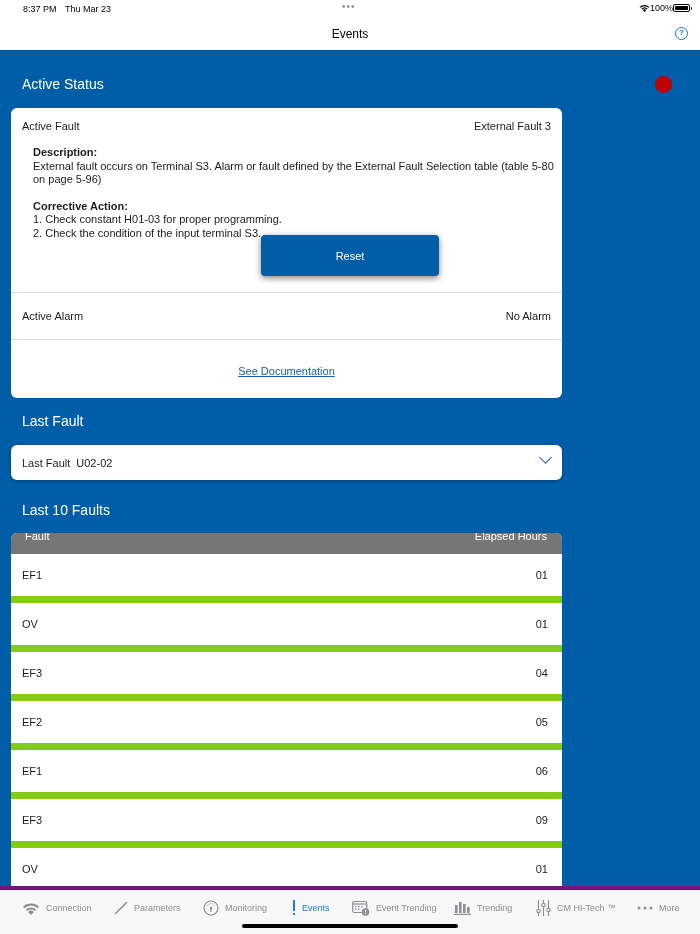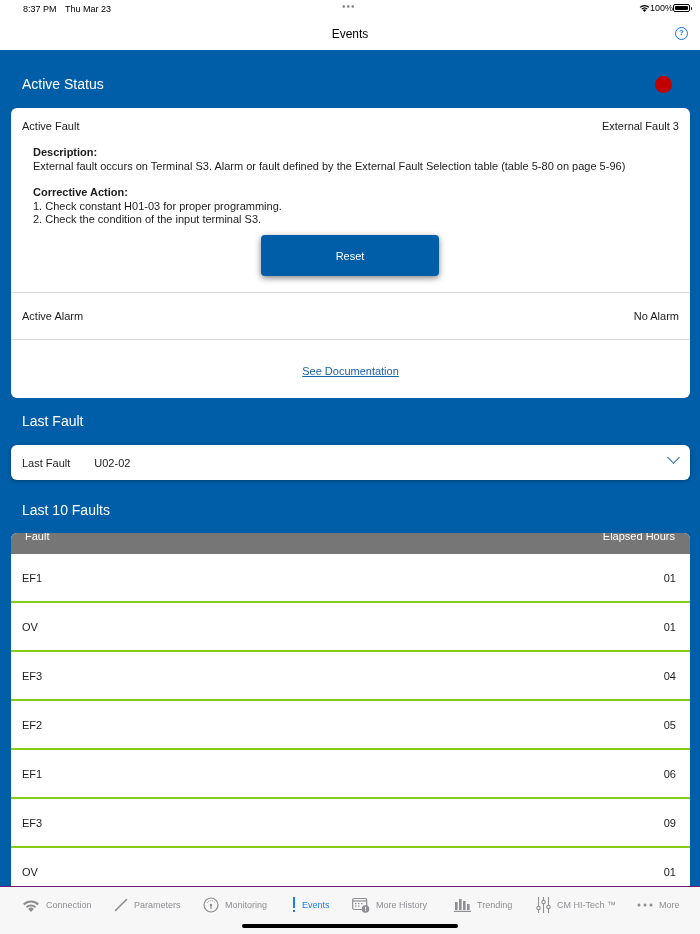--- a/index.html
+++ b/index.html
@@ -26,7 +26,7 @@
     .section-title { position: absolute; left: 22px; color: #ffffff; font-size: 14px; }
     .status-dot { position: absolute; left: 655px; top: 26px; width: 17px; height: 17px; border-radius: 50%; background: #c00000; }
 
-    .card { position: absolute; left: 11px; width: 679px; background: #fff; border-radius: 6px; }
+    .card { position: absolute; left: 11px; width: 551px; background: #fff; border-radius: 6px; }
     .active-card { top: 58px; height: 290px; }
     .row-pair { position: absolute; left: 0; width: 100%; display: flex; justify-content: space-between; padding: 0 11px; font-size: 11px; color: #1c1c1e; }
     .desc-block { position: absolute; left: 22px; top: 38px; font-size: 11px; line-height: 13.5px; color: #1c1c1e; }

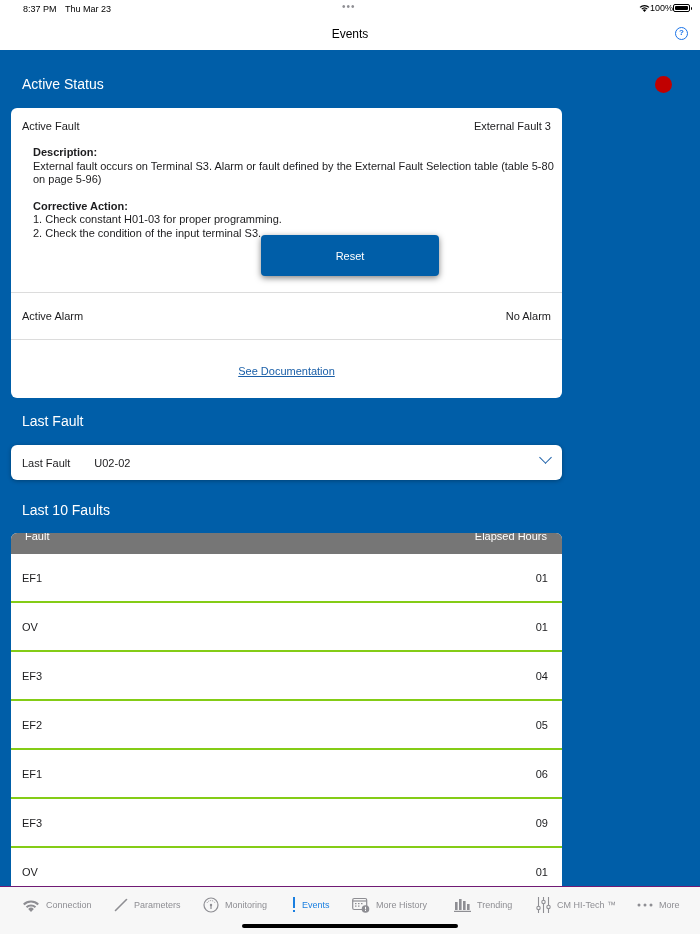--- a/index.html
+++ b/index.html
@@ -37,7 +37,7 @@
     .doc-link { position: absolute; left: 0; right: 0; top: 257px; text-align: center; font-size: 11px; color: #1a5fa8; text-decoration: underline; }
 
     .last-fault-select { top: 395px; height: 35px; display: flex; align-items: center; padding-left: 11px; font-size: 11px; color: #1c1c1e; box-shadow: 0 1px 4px rgba(0,0,0,0.3); }
-    .last-fault-select .value { margin-left: 24px; }
+    .last-fault-select .value { margin-left: 6px; }
     .chevron-down-icon { position: absolute; right: 12px; top: 12px; width: 9px; height: 9px; border-right: 1.6px solid #1a5fa8; border-bottom: 1.6px solid #1a5fa8; transform: rotate(45deg); top: 8px; }
 
     .faults-table { top: 483px; height: 360px; border-radius: 6px 6px 0 0; overflow: hidden; background: #fff; }

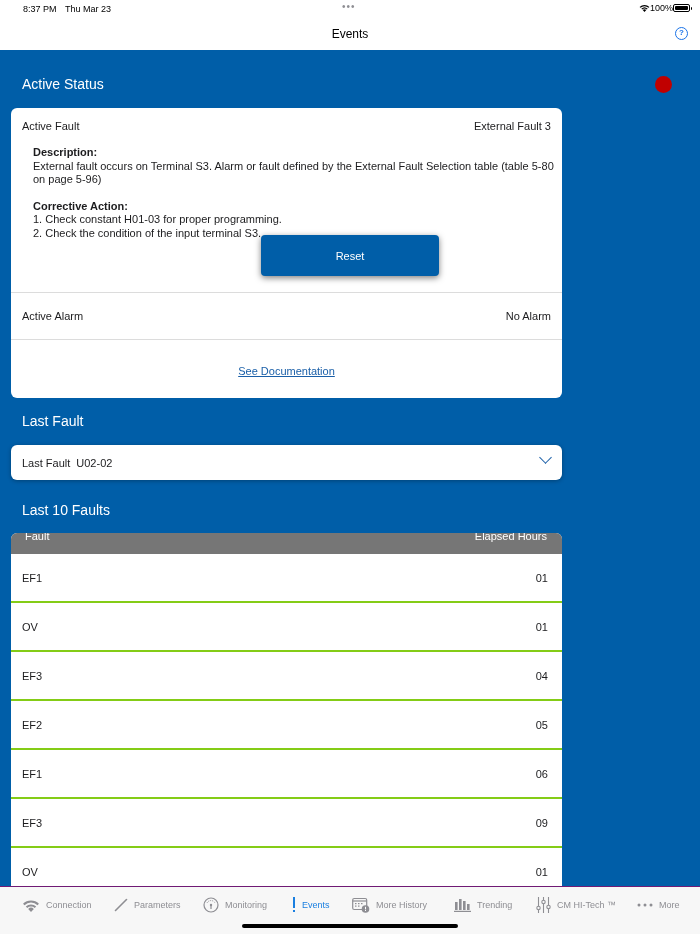--- a/index.html
+++ b/index.html
@@ -42,7 +42,7 @@
 
     .faults-table { top: 483px; height: 360px; border-radius: 6px 6px 0 0; overflow: hidden; background: #fff; }
     .faults-header { height: 21px; background: #767676; display: flex; justify-content: space-between; align-items: center; padding: 0 15px 16px 14px; color: #fff; font-size: 11px; }
-    .fault-row { height: 49px; display: flex; justify-content: space-between; align-items: center; padding: 0 14px 0 11px; font-size: 11px; color: #1c1c1e; border-bottom: 2px solid #84cc16; }
+    .fault-row { height: 49px; display: flex; justify-content: space-between; align-items: center; padding: 0 14px 0 11px; font-size: 11px; color: #1c1c1e; border-bottom: 7px solid #84cc16; }
 
     
     .tab-bar { position: absolute; top: 886px; left: 0; width: 700px; height: 48px; background: #f7f7f7; border-top: 1px solid #701a75; padding-left: 36px; }

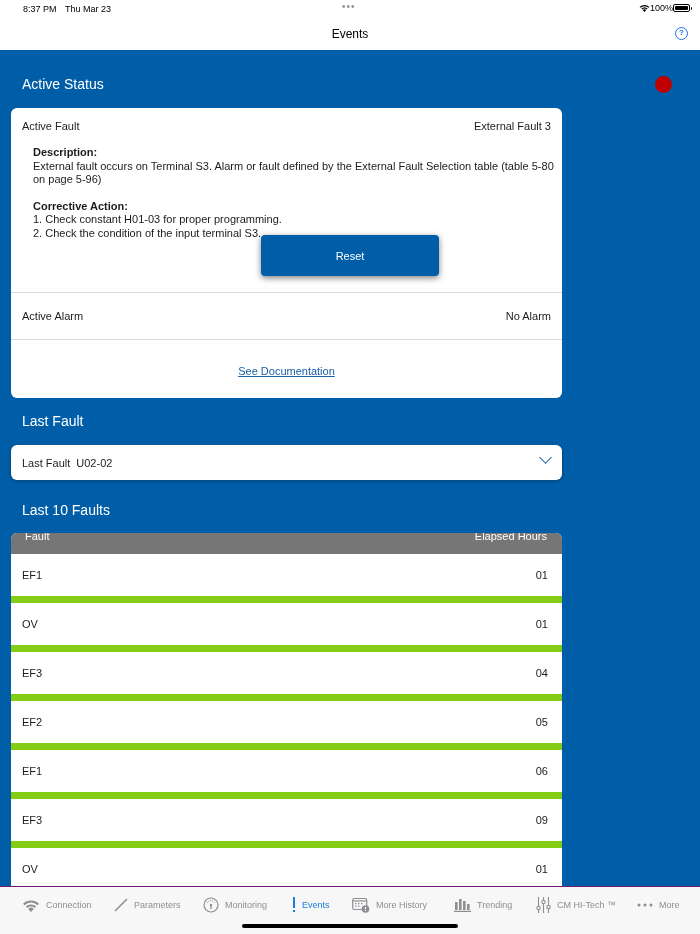--- a/index.html
+++ b/index.html
@@ -45,7 +45,7 @@
     .fault-row { height: 49px; display: flex; justify-content: space-between; align-items: center; padding: 0 14px 0 11px; font-size: 11px; color: #1c1c1e; border-bottom: 7px solid #84cc16; }
 
     
-    .tab-bar { position: absolute; top: 886px; left: 0; width: 700px; height: 48px; background: #f7f7f7; border-top: 1px solid #701a75; padding-left: 36px; }
+    .tab-bar { position: absolute; top: 886px; left: 0; width: 700px; height: 48px; background: #f7f7f7; border-top: 4px solid #701a75; padding-left: 36px; }
     .tab { position: absolute; top: 9px; display: flex; align-items: center; gap: 6px; font-size: 9px; color: #8e8e93; height: 18px; }
     .tab.active { color: #1a7fe0; }
     .tab svg { display: block; }

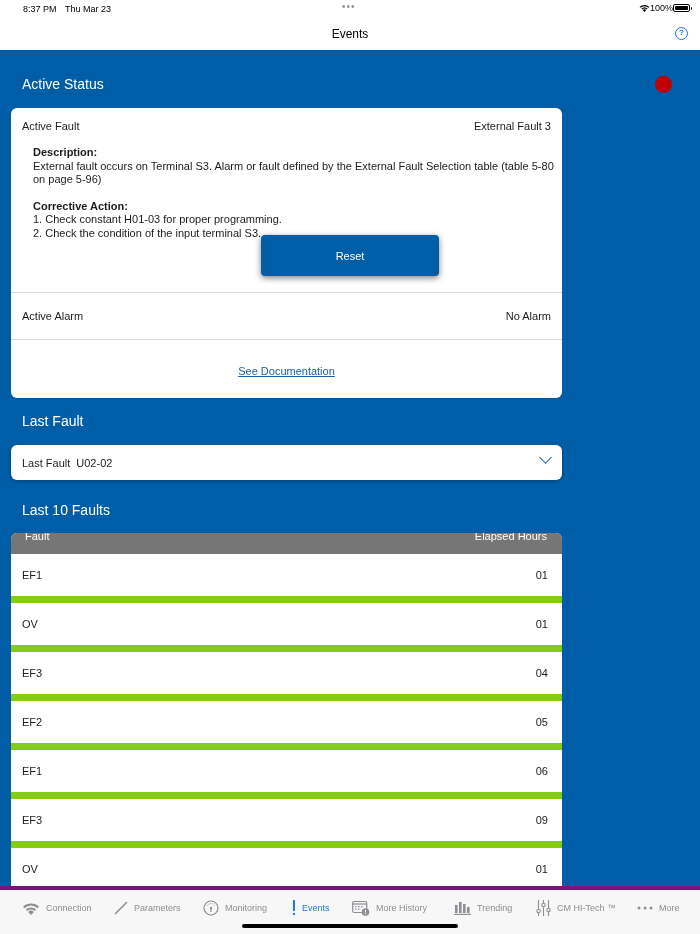--- a/index.html
+++ b/index.html
@@ -204,7 +204,7 @@
       <rect x="13" y="9.8" width="1" height="2.6" fill="#fff"></rect>
       <rect x="13" y="13" width="1" height="1" fill="#fff"></rect>
     </svg>
-    <span>More History</span>
+    <span>Event Trending</span>
   </div>
   <div class="tab" style="left:454px;">
     <svg width="17" height="14" viewBox="0 0 17 14">

